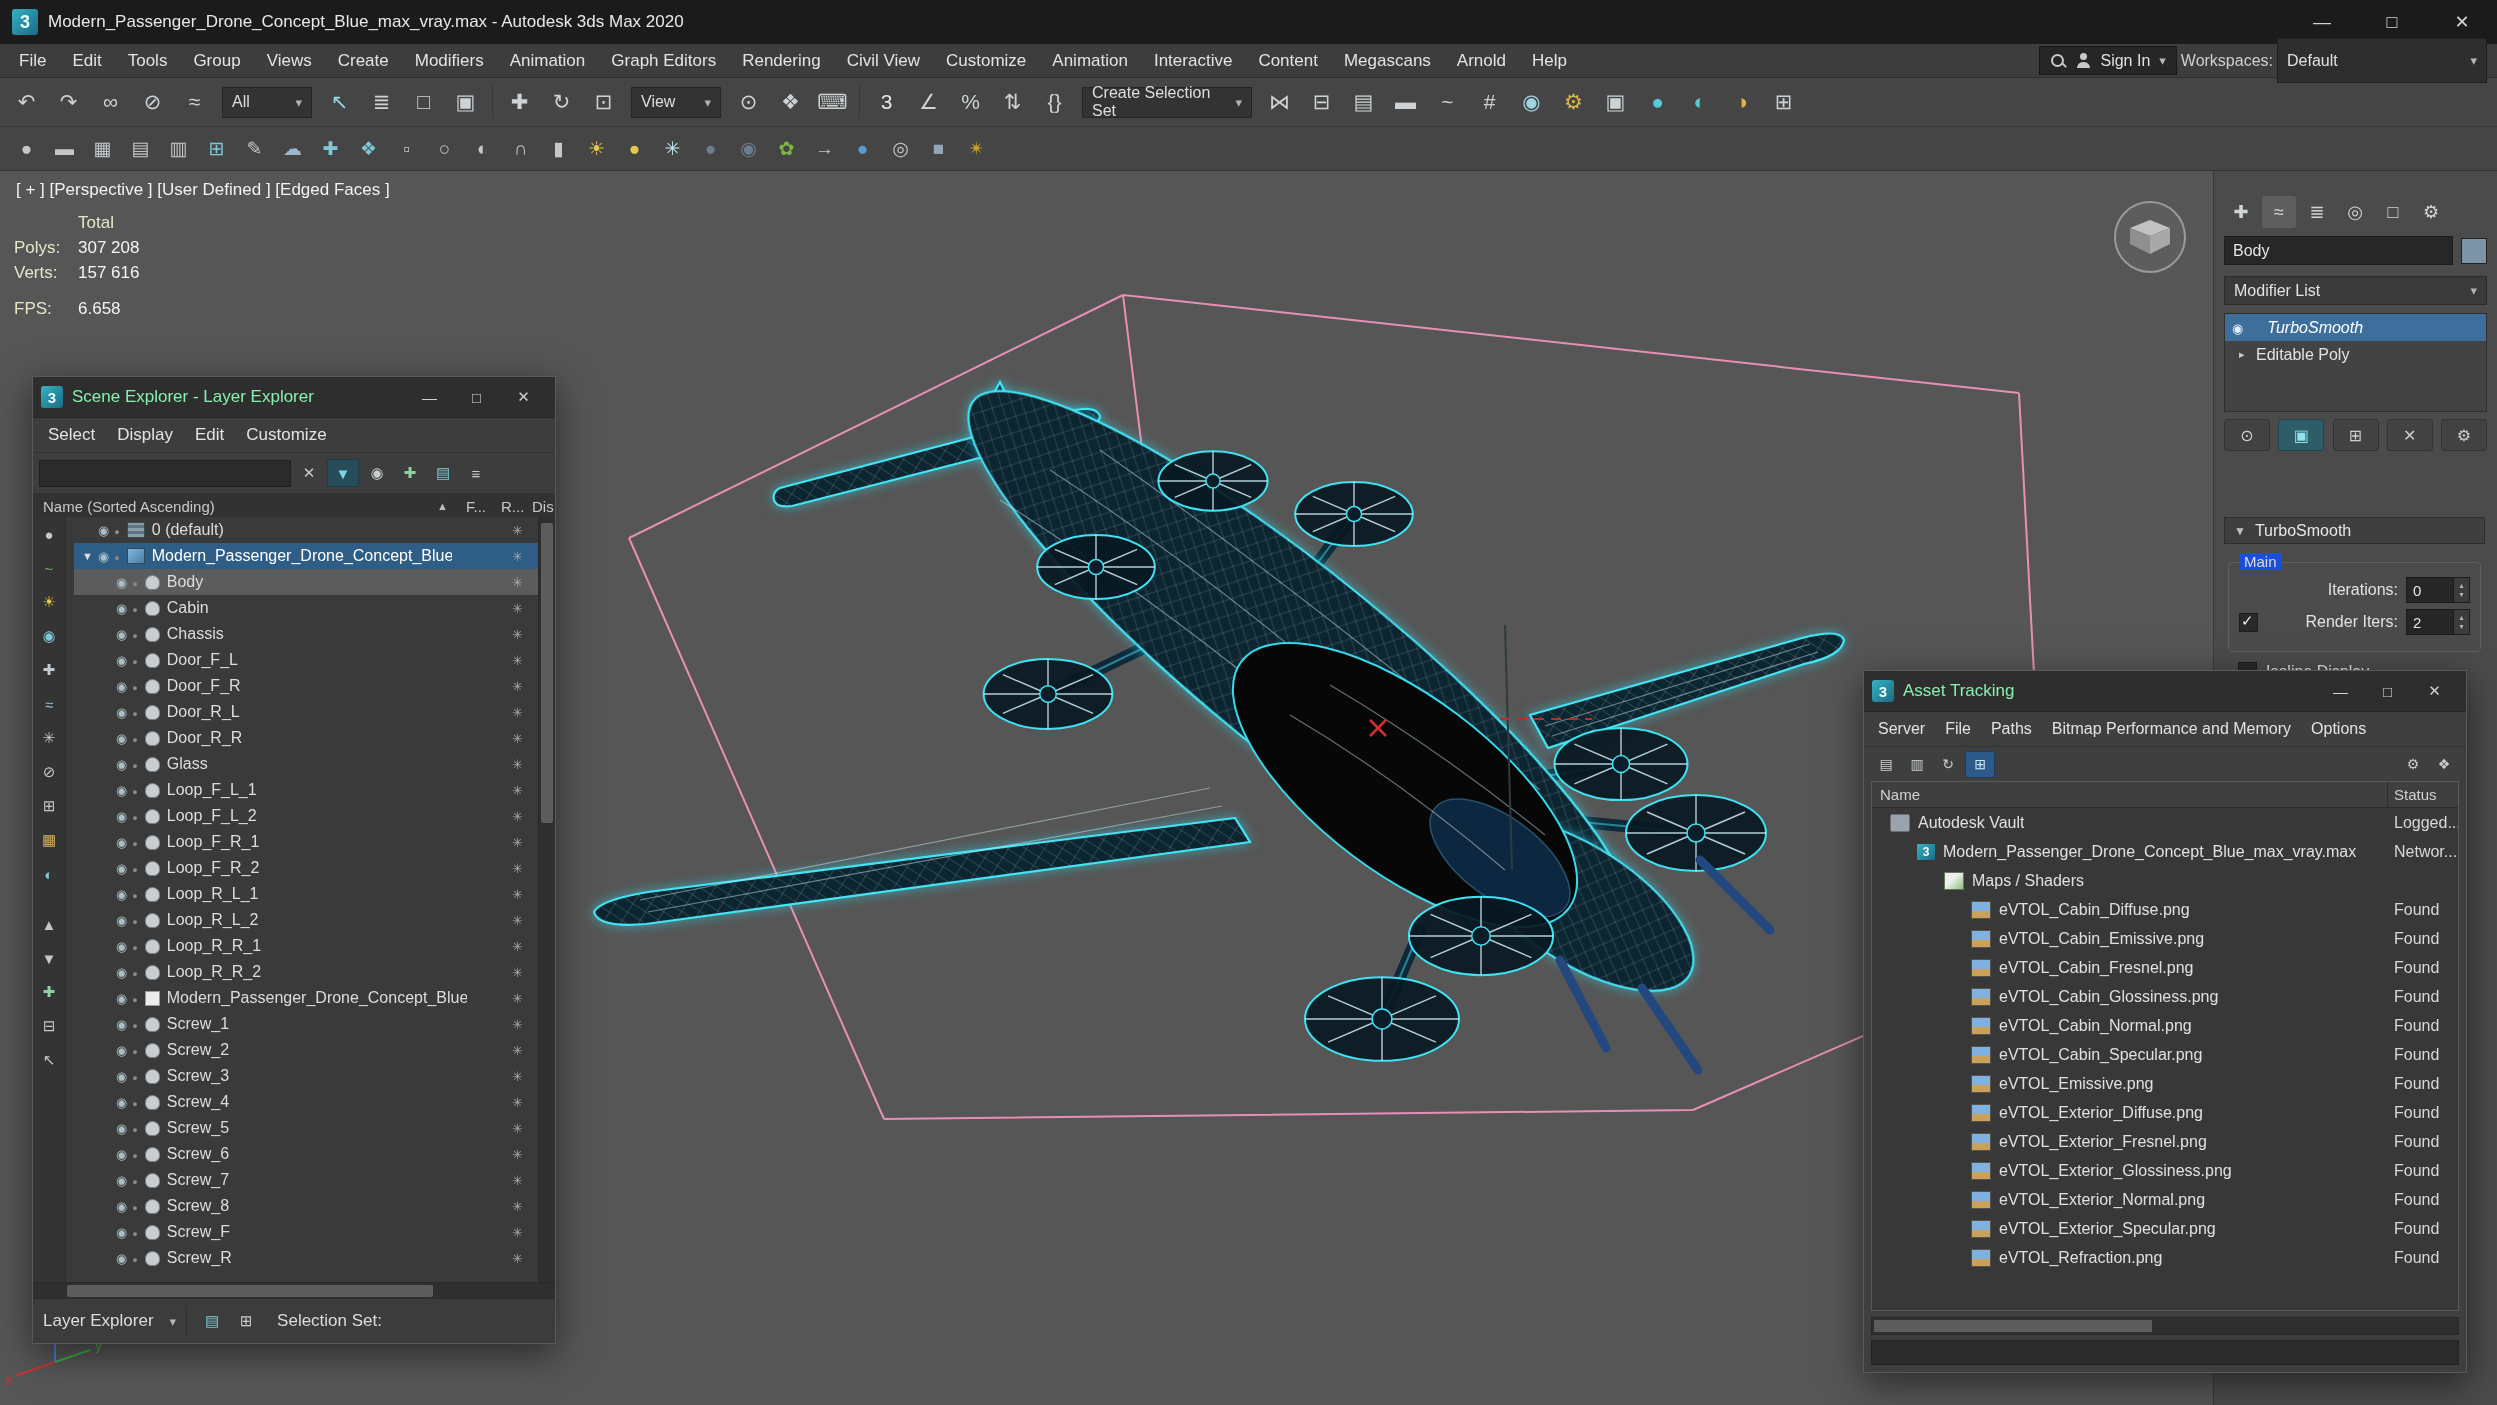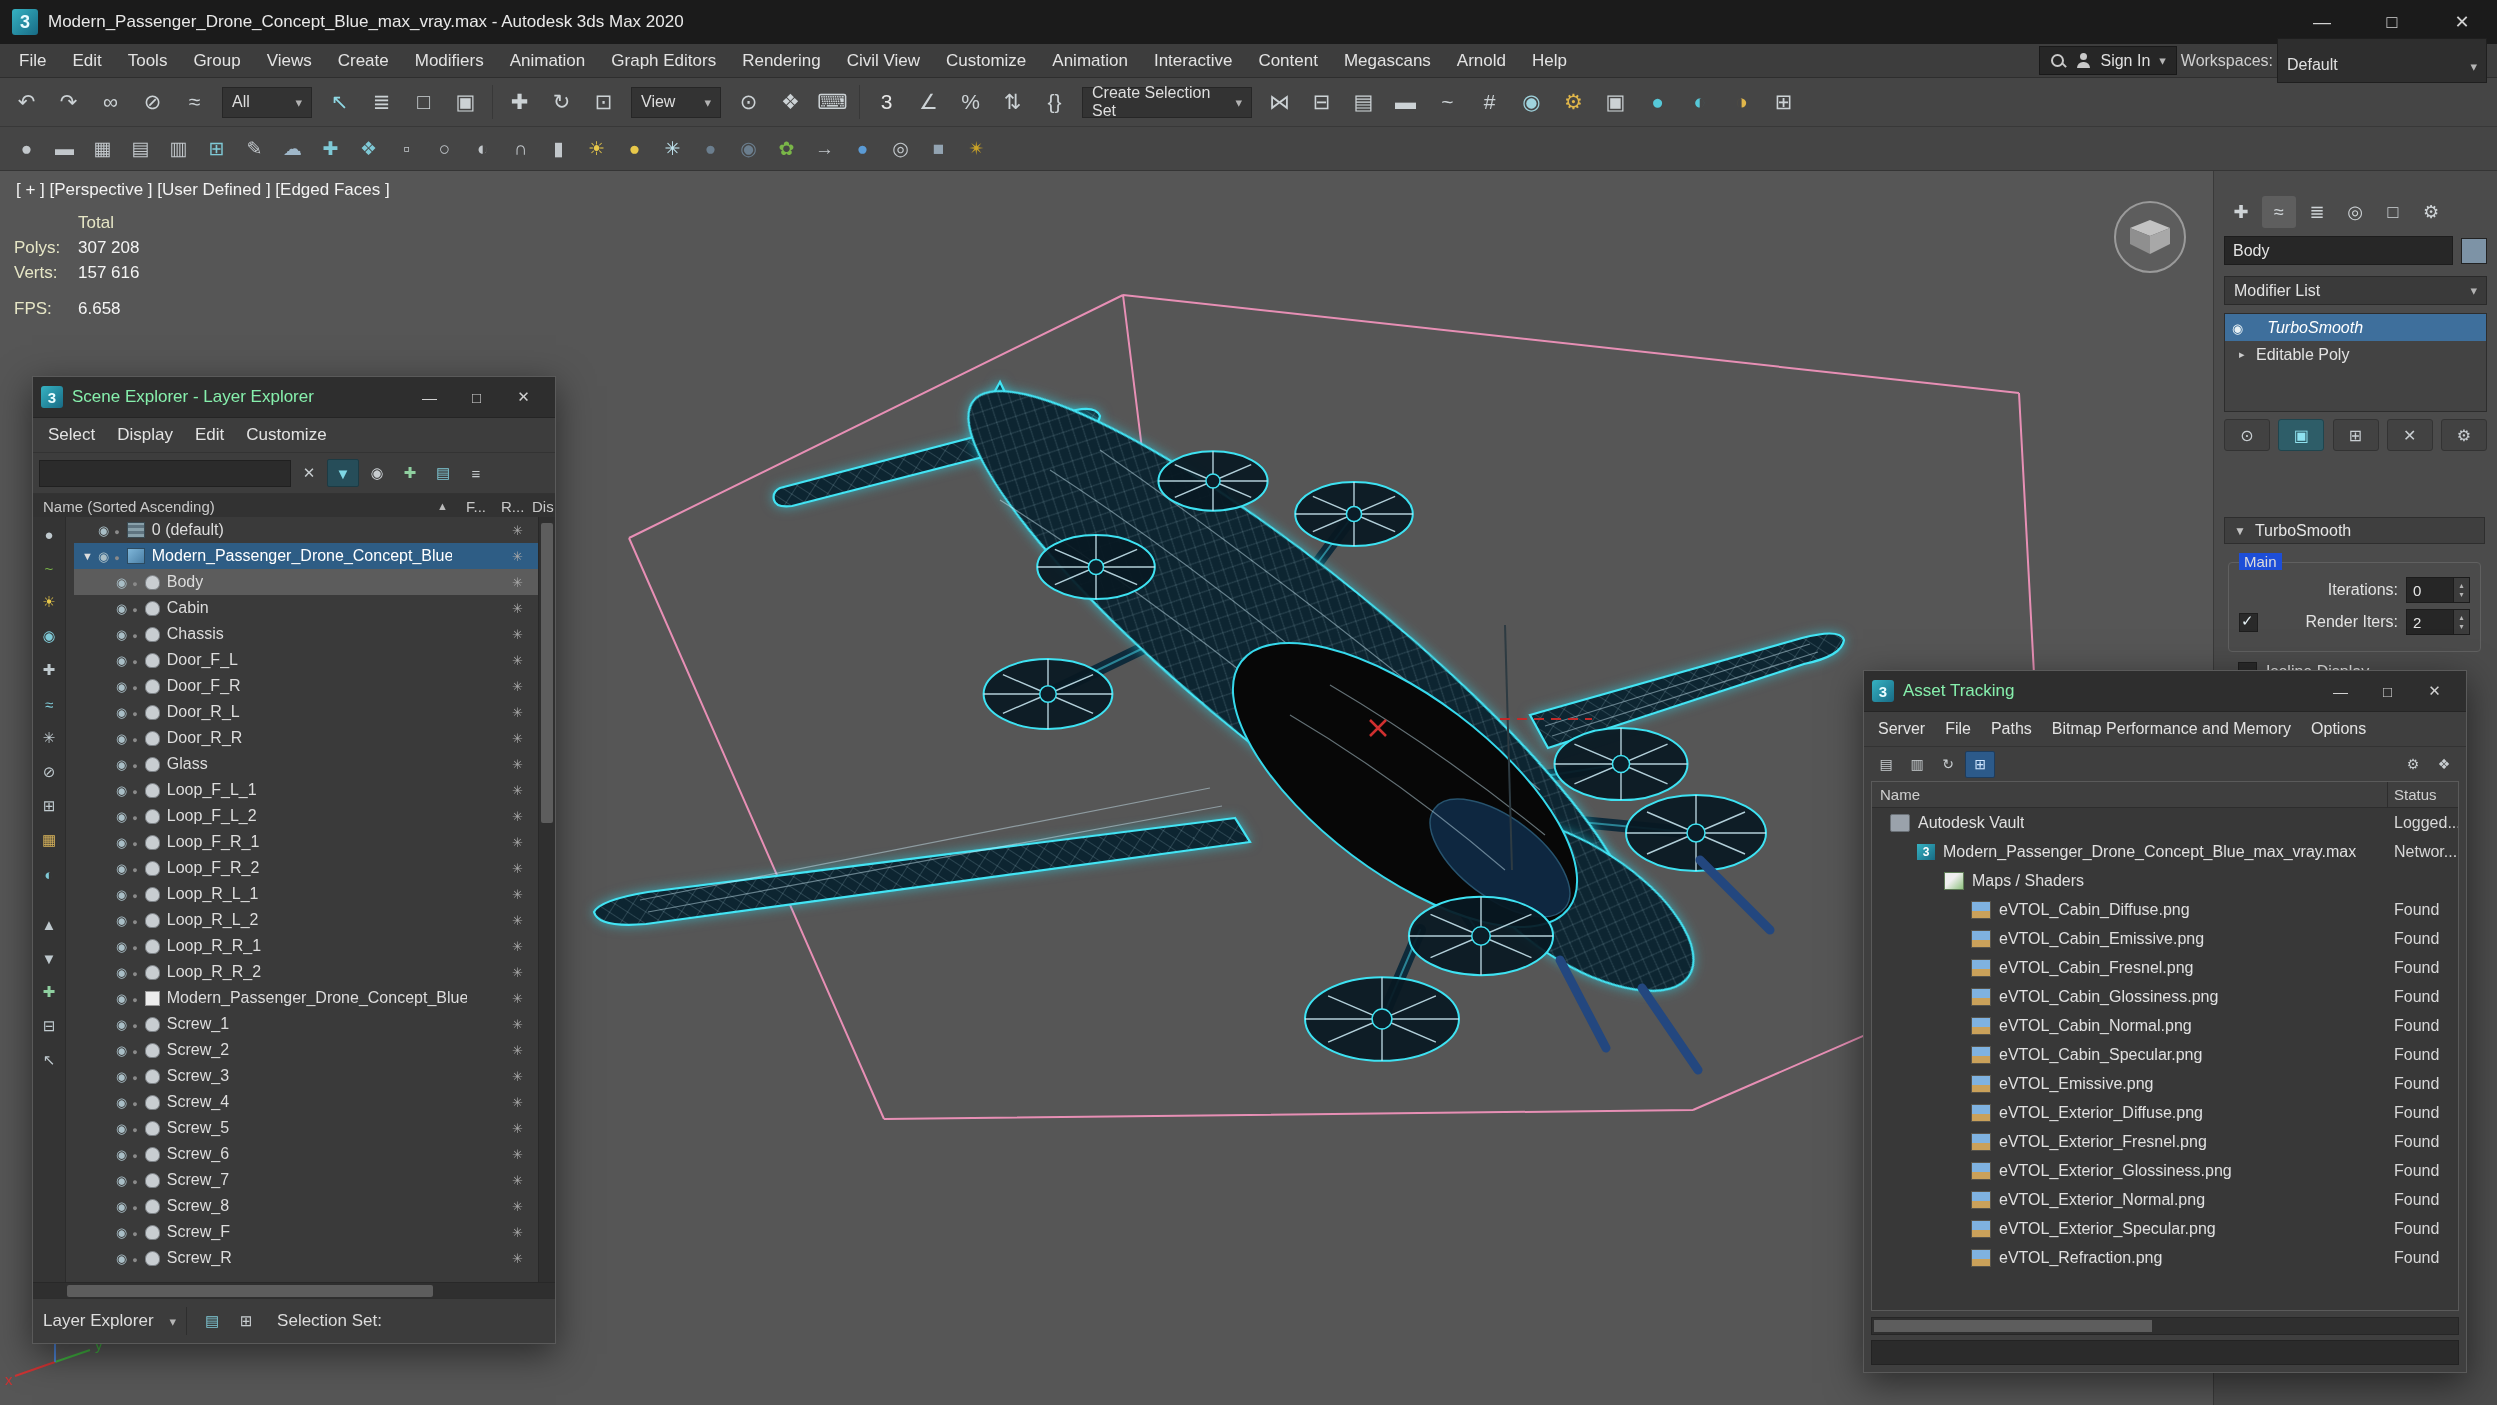--- a/index.html
+++ b/index.html
@@ -30,7 +30,7 @@
   .person::after{content:"";position:absolute;left:2px;top:9px;width:13px;height:6px;border-radius:6px 6px 0 0;background:#c9c9c9}
   .dd-arrow{color:#b5b5b5;font-size:13px}
   .ws-label{font-size:16px;color:#cfcfcf}
-  .ws-select{display:flex;align-items:flex-end;background:#2e2e2e;border:1px solid #1f1f1f;height:27px;padding:8px 9px;
+  .ws-select{display:flex;align-items:center;background:#2e2e2e;border:1px solid #1f1f1f;height:27px;padding:8px 9px;
     width:190px;font-size:16px;justify-content:space-between;color:#e0e0e0}
   
   .toolbar1{position:absolute;top:78px;left:0;right:0;height:48px;background:#454545;border-bottom:1px solid #383838;

